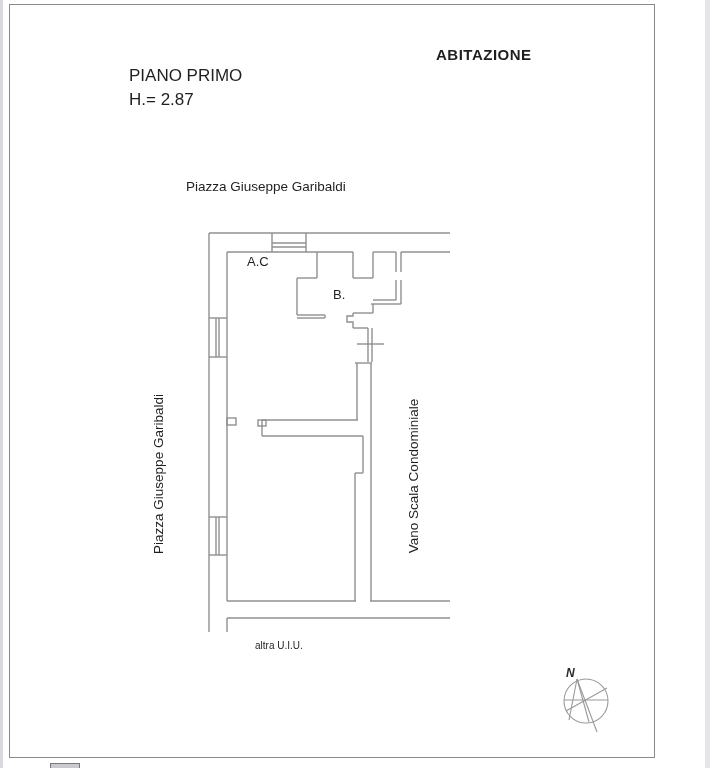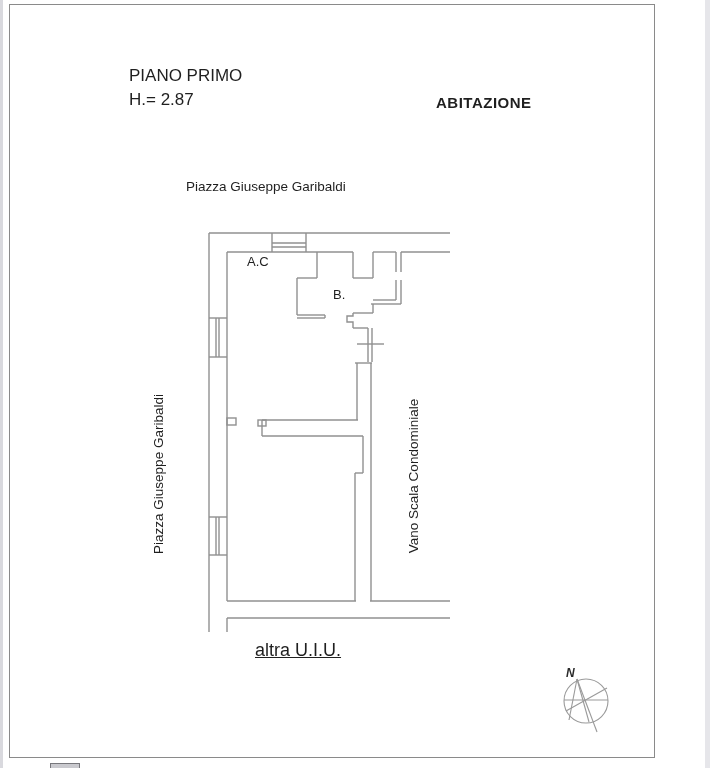--- a/index.html
+++ b/index.html
@@ -21,7 +21,7 @@
     background:#c9c9ce;border:1px solid #77777c;box-sizing:border-box;
   }
   .lbl{position:absolute;white-space:nowrap;}
-  .lbl-abitazione{left:436px;top:46px;font-size:15px;font-weight:700;letter-spacing:.5px;margin-top:48px;}
+  .lbl-abitazione{left:436px;top:46px;font-size:15px;font-weight:700;letter-spacing:.5px;}
   .lbl-piano{left:129px;top:66px;font-size:17px;}
   .lbl-h{left:129px;top:90px;font-size:17px;}
   .lbl-street-top{left:186px;top:179px;font-size:13.5px;}

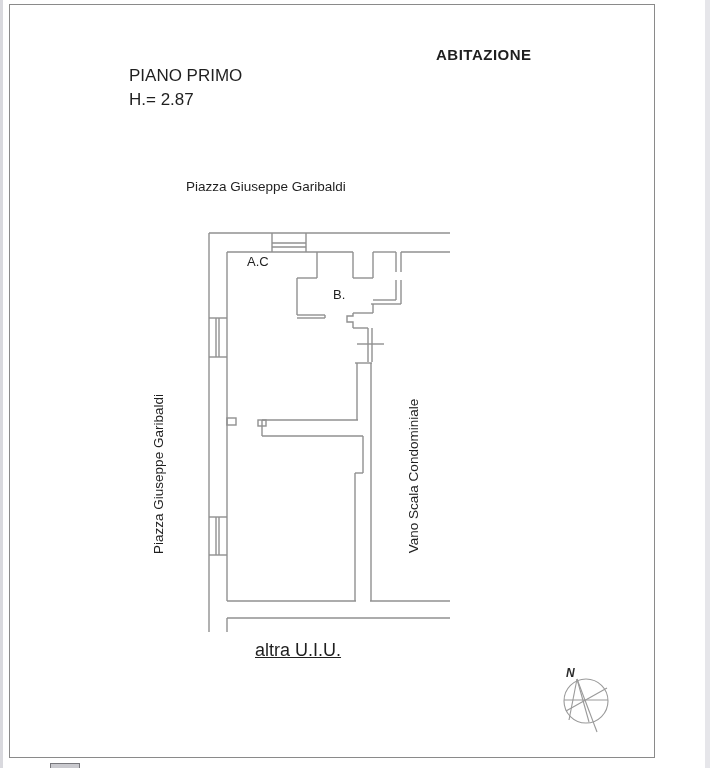--- a/index.html
+++ b/index.html
@@ -25,7 +25,7 @@
   .lbl-piano{left:129px;top:66px;font-size:17px;}
   .lbl-h{left:129px;top:90px;font-size:17px;}
   .lbl-street-top{left:186px;top:179px;font-size:13.5px;}
-  .lbl-altra{left:255px;top:640px;font-size:18px;text-decoration:underline;}
+  .lbl-altra{left:255px;top:640px;font-size:10px;}
   .lbl-ac{left:247px;top:254px;font-size:13px;}
   .lbl-b{left:333px;top:287px;font-size:13px;}
   .v-label{

